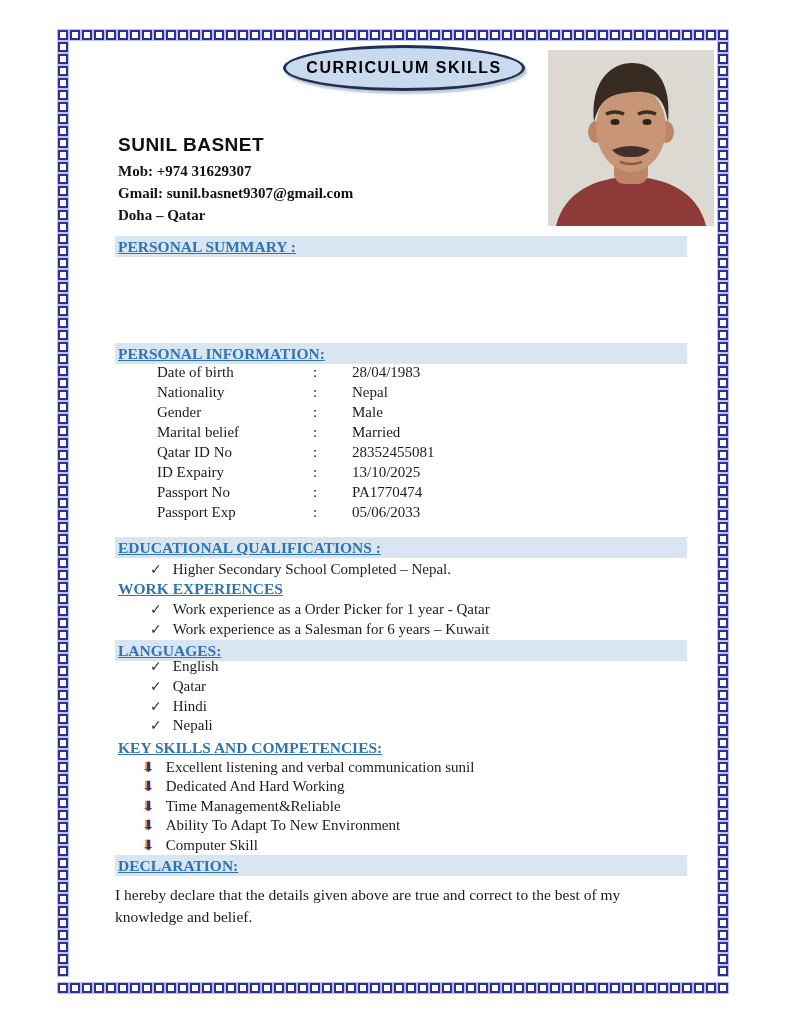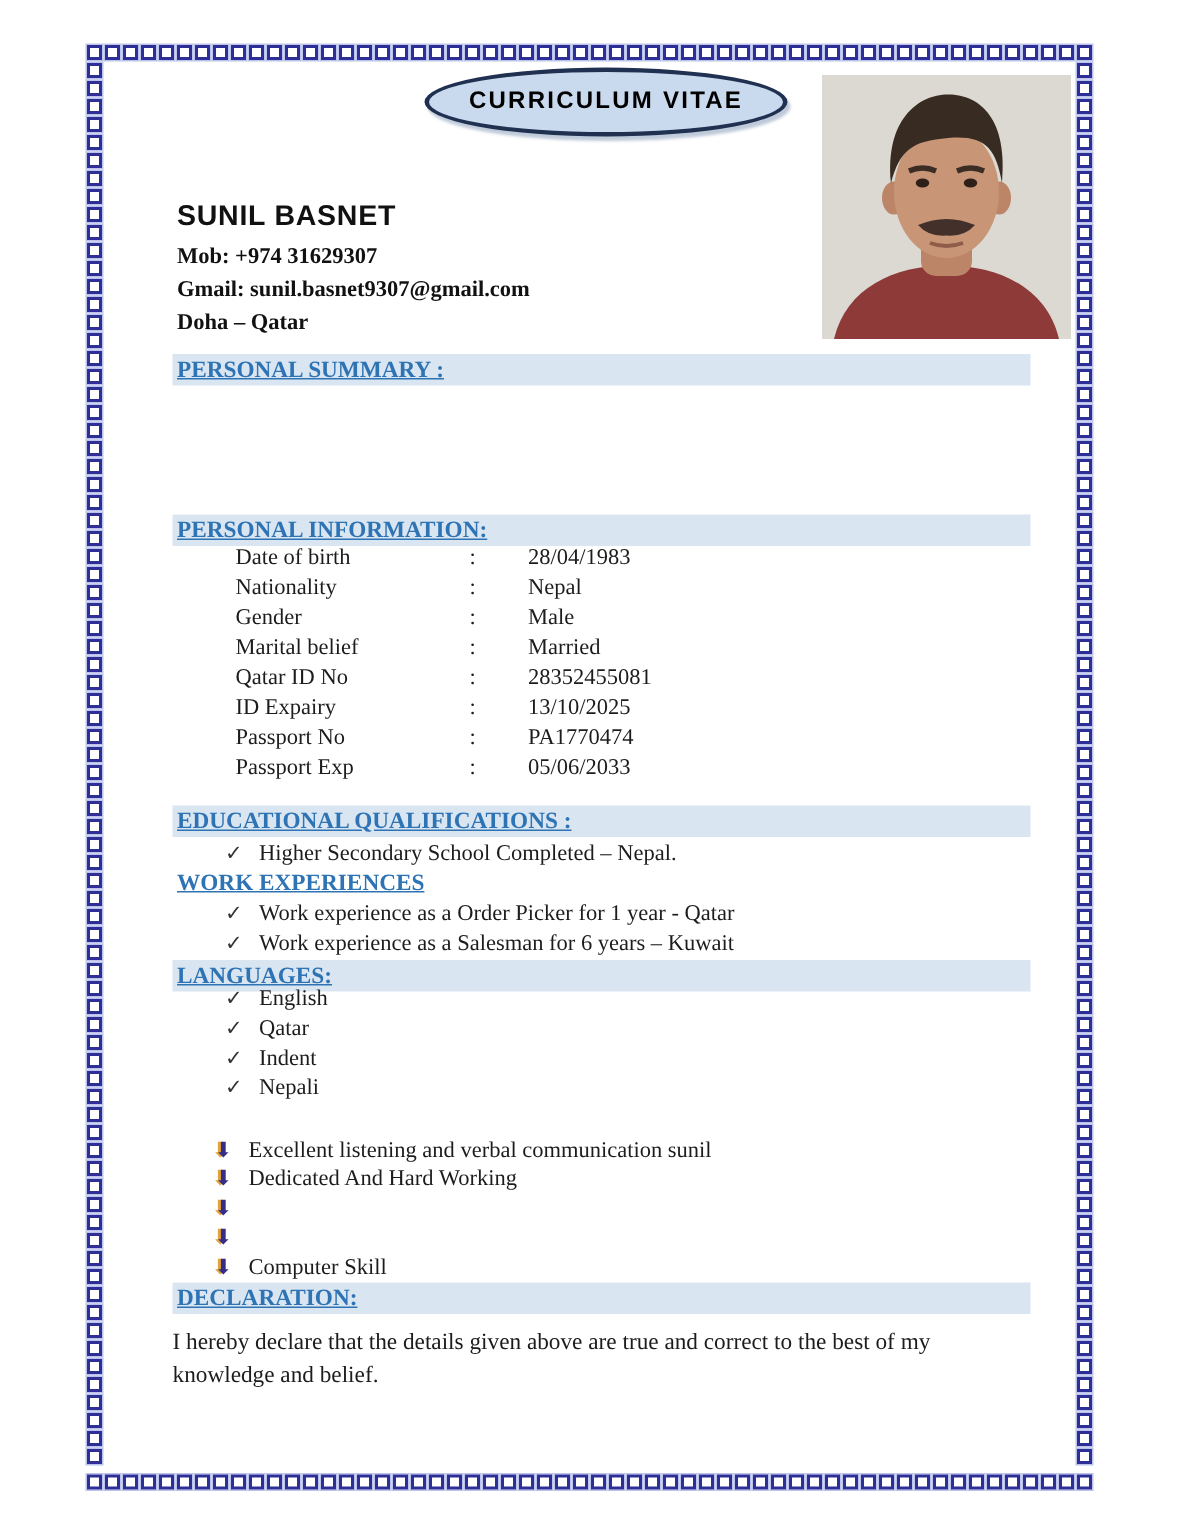--- a/index.html
+++ b/index.html
@@ -320,7 +320,7 @@
     </div>
 
   <div class="oval">
-    <span>CURRICULUM VITAE</span>
+    <span>CURRICULUM SKILLS</span>
   </div>
 
   <div class="photo">

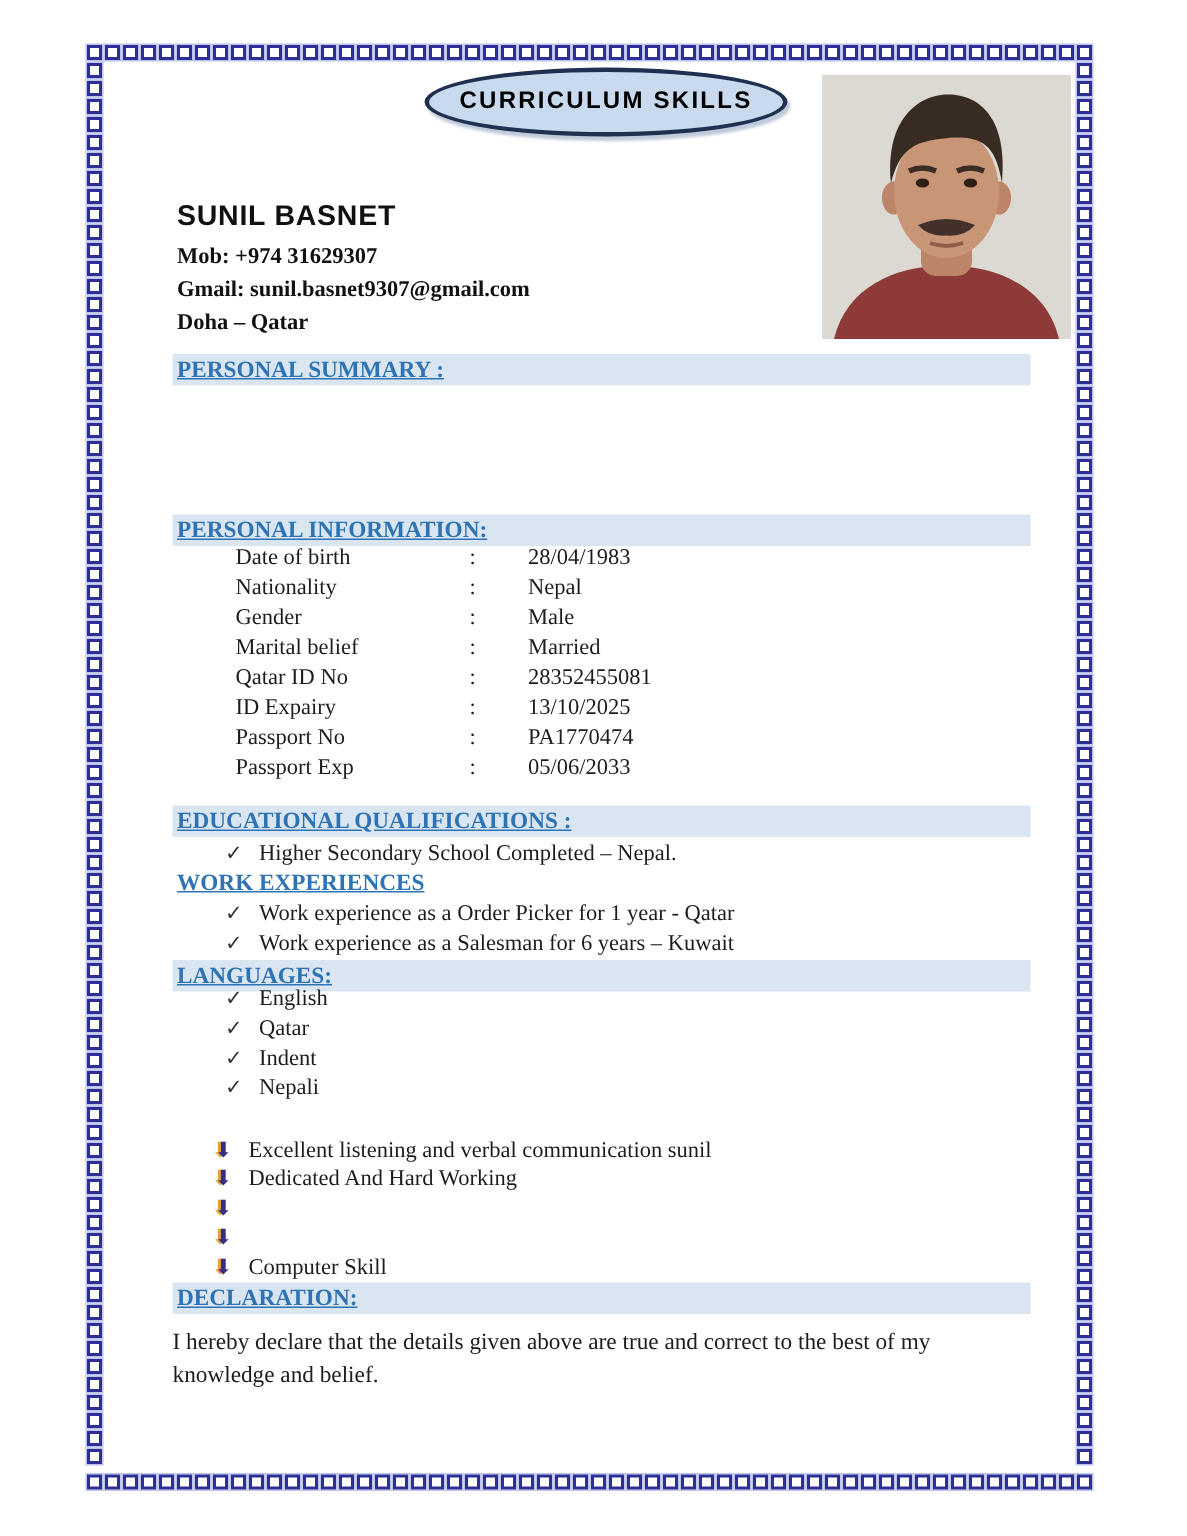--- a/index.html
+++ b/index.html
@@ -434,7 +434,7 @@
     </div>
     <div class="citem">
       <span class="check">✓</span>
-      <span>Indent</span>
+      <span>Hindi</span>
     </div>
     <div class="citem">
       <span class="check">✓</span>

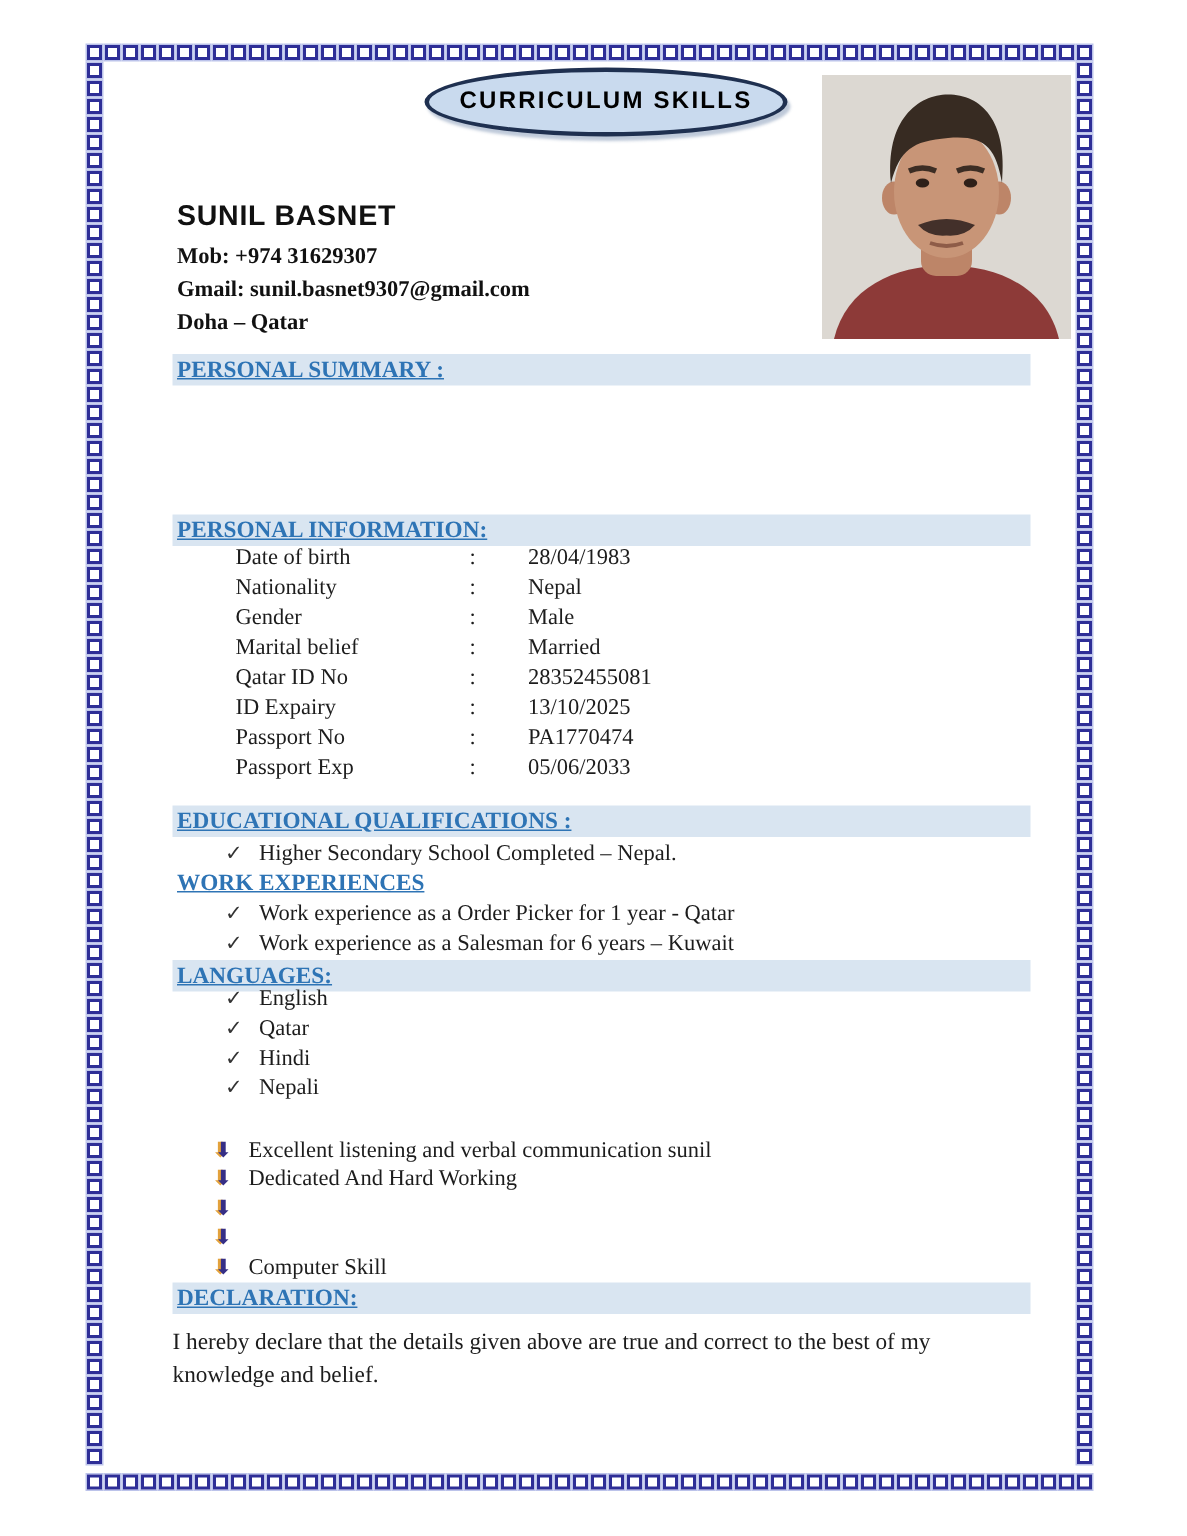--- a/index.html
+++ b/index.html
@@ -442,6 +442,7 @@
     </div>
   </div>
 
+  <div class="heading-plain" style="top:737px">KEY SKILLS AND COMPETENCIES:</div>
   <div class="alist" style="top:758px">
     <div class="aitem">
       <span class="arrow">⬇</span>

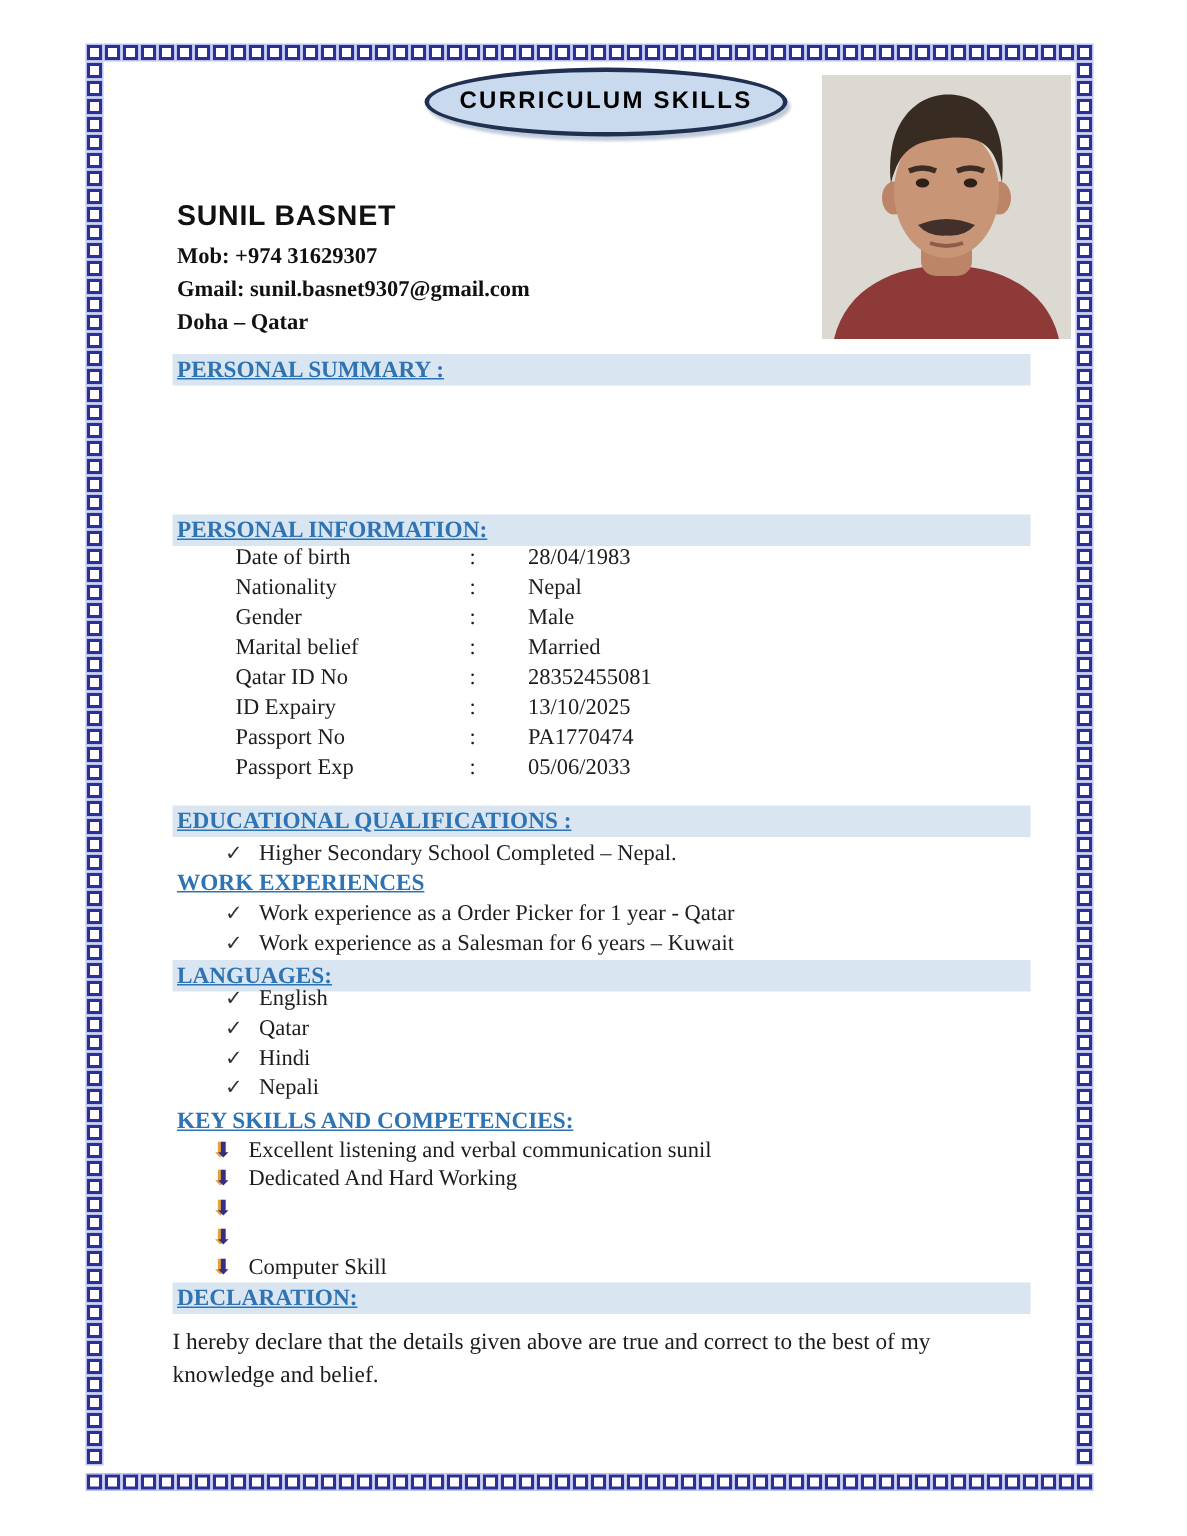--- a/index.html
+++ b/index.html
@@ -454,6 +454,7 @@
     </div>
     <div class="aitem">
       <span class="arrow">⬇</span>
+      <span>Time Management&amp;Reliable</span>
     </div>
     <div class="aitem">
       <span class="arrow">⬇</span>

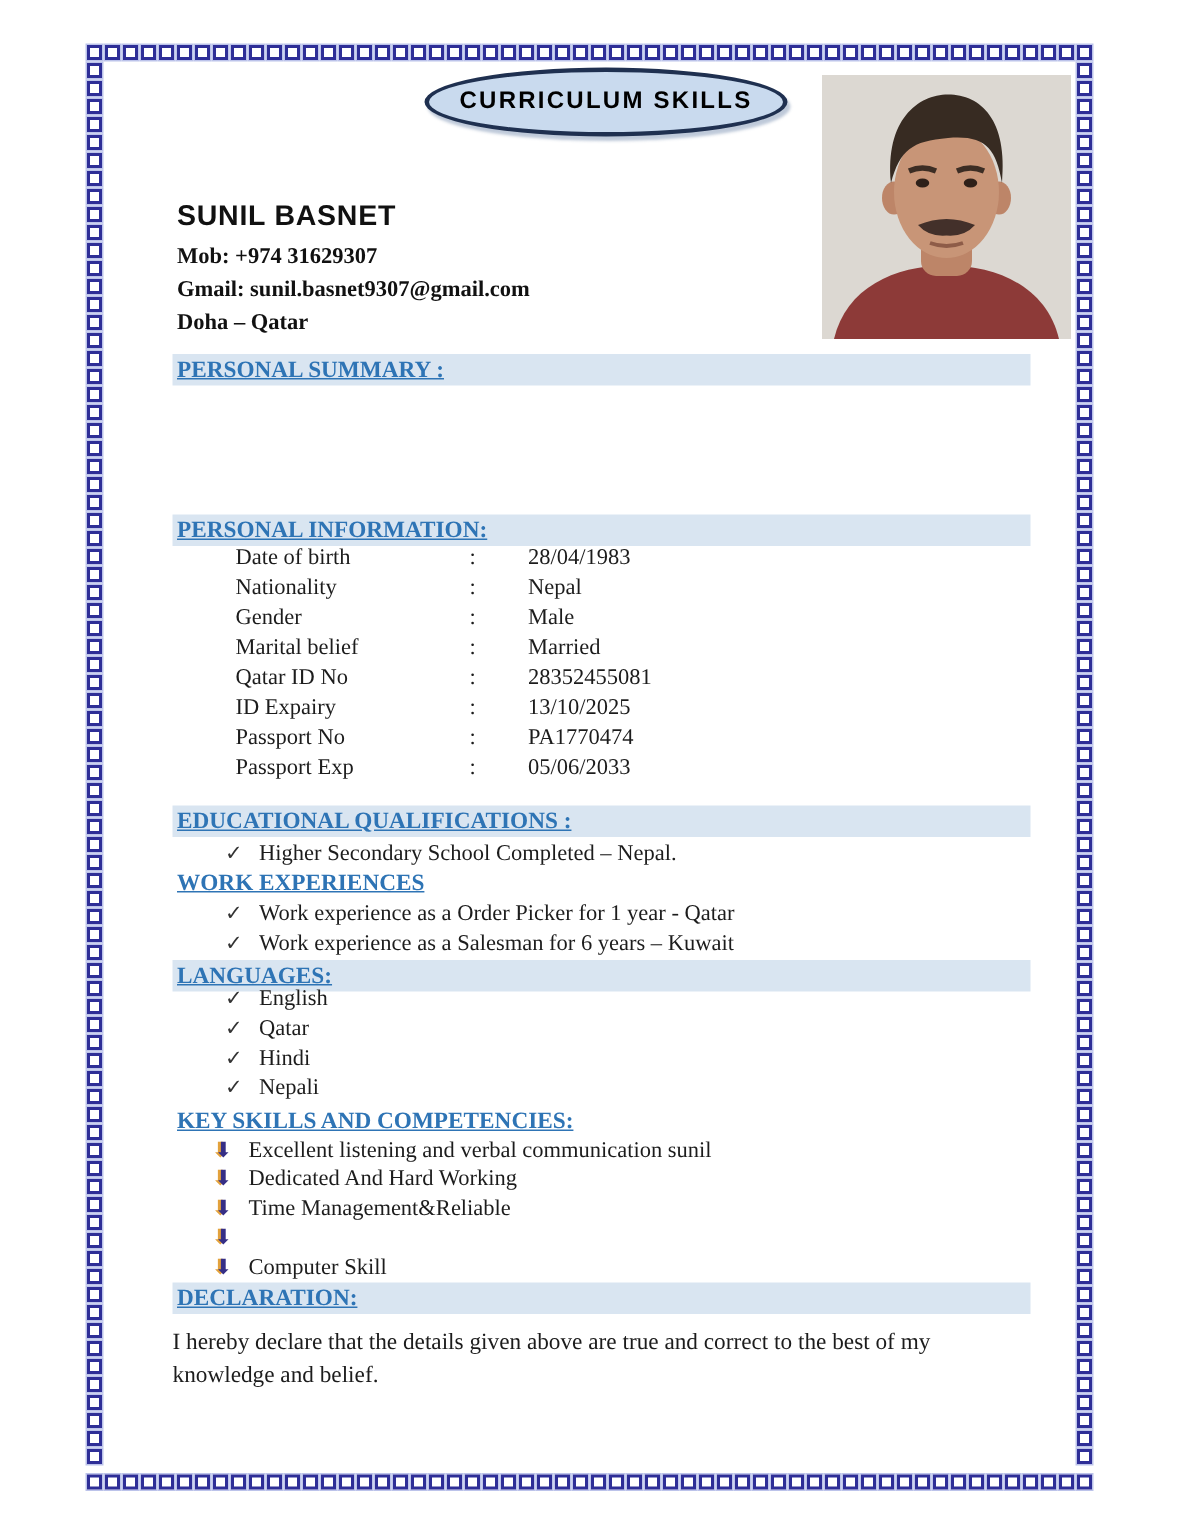--- a/index.html
+++ b/index.html
@@ -458,6 +458,7 @@
     </div>
     <div class="aitem">
       <span class="arrow">⬇</span>
+      <span>Ability To Adapt To New Environment</span>
     </div>
     <div class="aitem">
       <span class="arrow">⬇</span>

